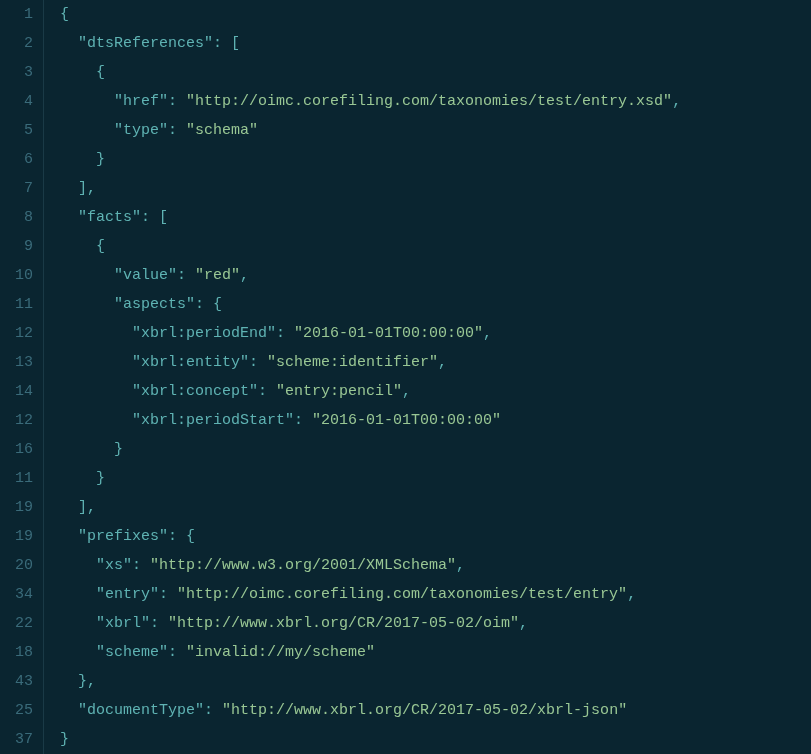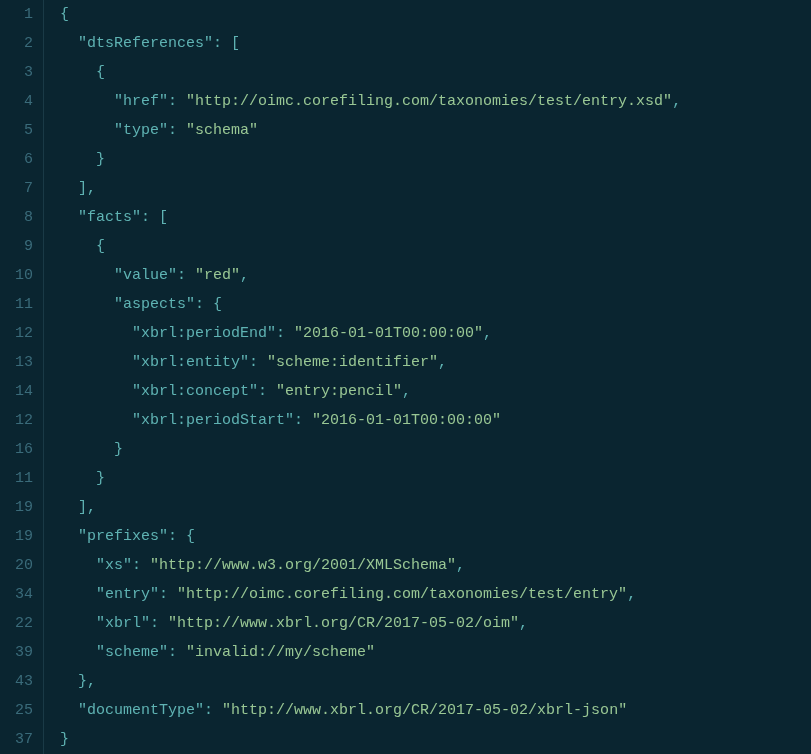--- a/index.html
+++ b/index.html
@@ -65,7 +65,7 @@
       <div>20</div>
       <div>34</div>
       <div>22</div>
-      <div>39</div>
+      <div>18</div>
       <div>43</div>
       <div>25</div>
       <div>37</div>

